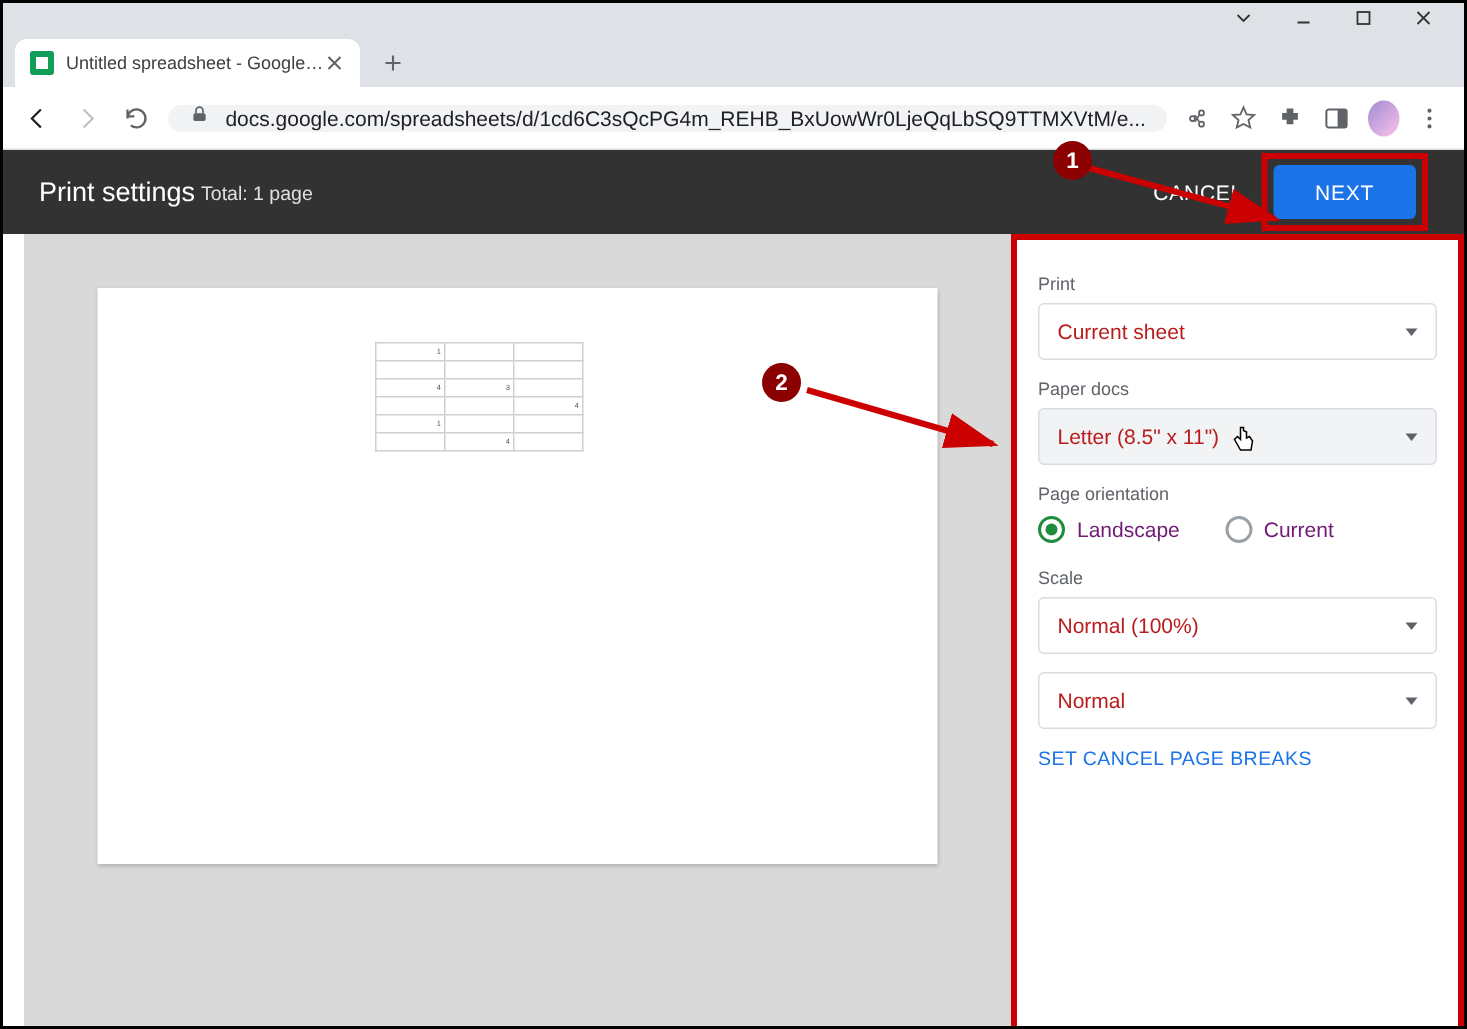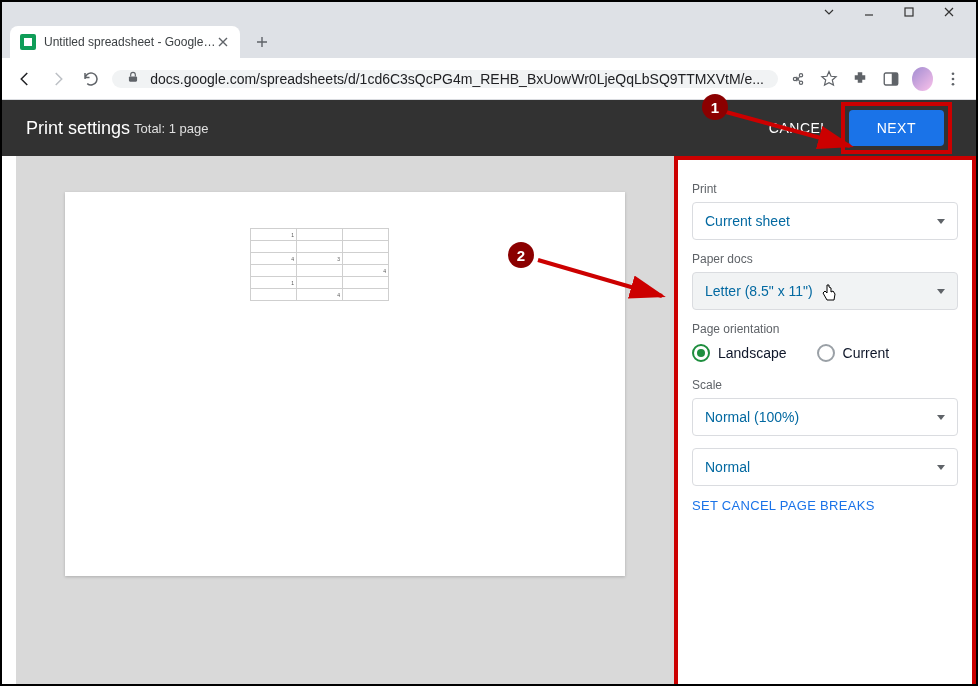--- a/index.html
+++ b/index.html
@@ -46,7 +46,7 @@
 
 .sidebar { width: 302px; background: #fff; border: 4px solid #c00; padding: 14px 14px 6px 14px; overflow: hidden; }
 .field-label { font-size: 12px; color: #5f6368; margin-bottom: 6px; margin-top: 8px; }
-.dropdown { border: 1px solid #dadce0; border-radius: 4px; padding: 10px 12px; font-size: 14px; color: #0369a1; display: flex; align-items: center; justify-content: space-between; cursor: pointer; margin-bottom: 12px; }
+.dropdown { border: 1px solid #dadce0; border-radius: 4px; padding: 10px 12px; font-size: 14px; color: #b91c1c; display: flex; align-items: center; justify-content: space-between; cursor: pointer; margin-bottom: 12px; }
 .dropdown.hover { background: #f1f3f4; }
 .caret { border-left: 4px solid transparent; border-right: 4px solid transparent; border-top: 5px solid #5f6368; }
 .radios { display: flex; gap: 30px; align-items: center; margin: 8px 0 16px 0; }

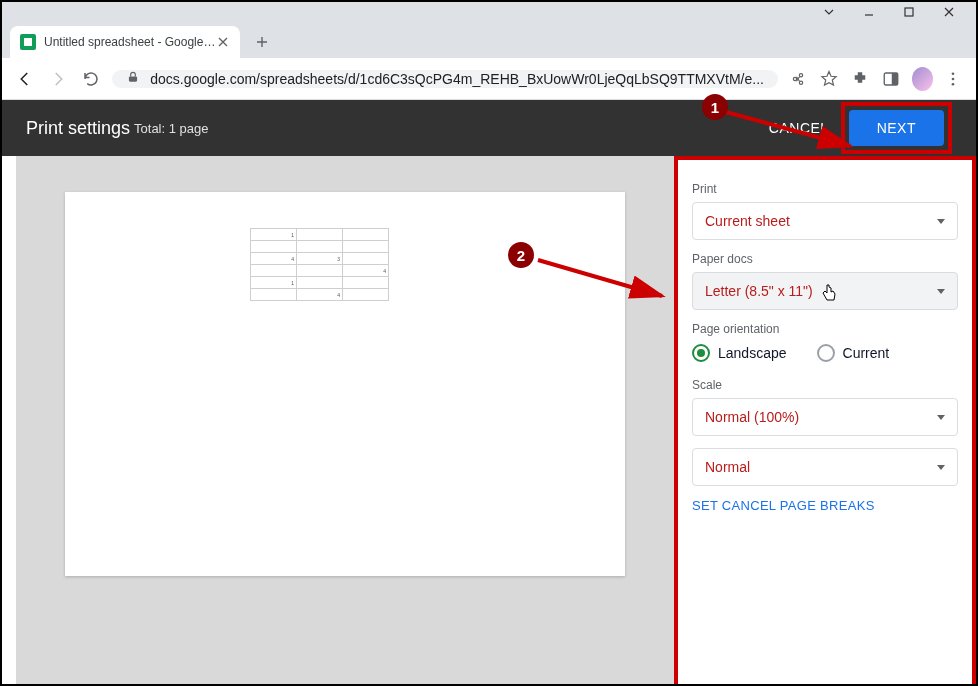--- a/index.html
+++ b/index.html
@@ -50,7 +50,7 @@
 .dropdown.hover { background: #f1f3f4; }
 .caret { border-left: 4px solid transparent; border-right: 4px solid transparent; border-top: 5px solid #5f6368; }
 .radios { display: flex; gap: 30px; align-items: center; margin: 8px 0 16px 0; }
-.radio { display: flex; align-items: center; gap: 8px; font-size: 14px; color: #0f172a; cursor: pointer; }
+.radio { display: flex; align-items: center; gap: 8px; font-size: 14px; color: #701a75; cursor: pointer; }
 .rbtn { width: 18px; height: 18px; border-radius: 50%; border: 2px solid #9aa0a6; display: inline-flex; align-items: center; justify-content: center; }
 .rbtn.sel { border-color: #1e8e3e; }
 .rbtn.sel::after { content: ""; width: 8px; height: 8px; background: #1e8e3e; border-radius: 50%; }

